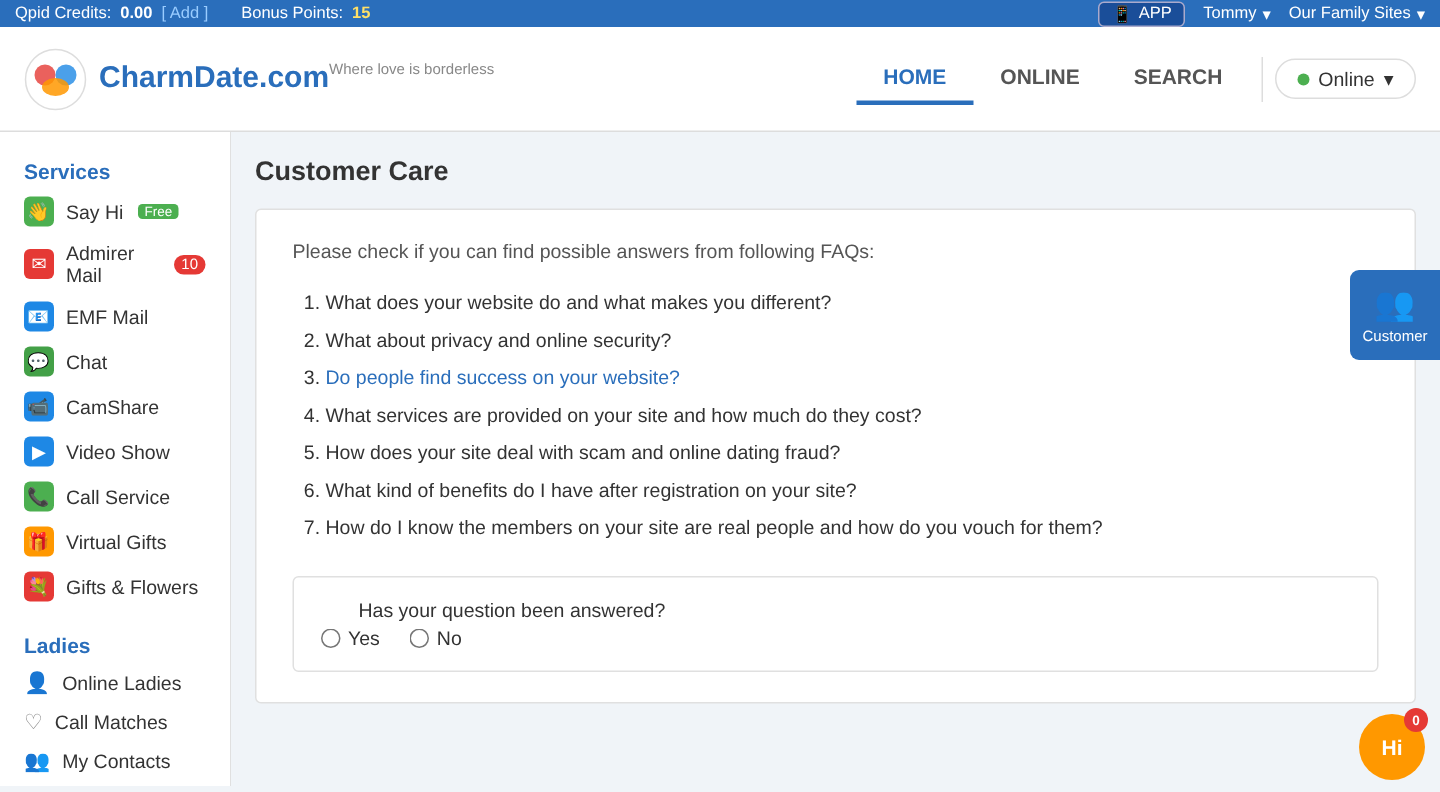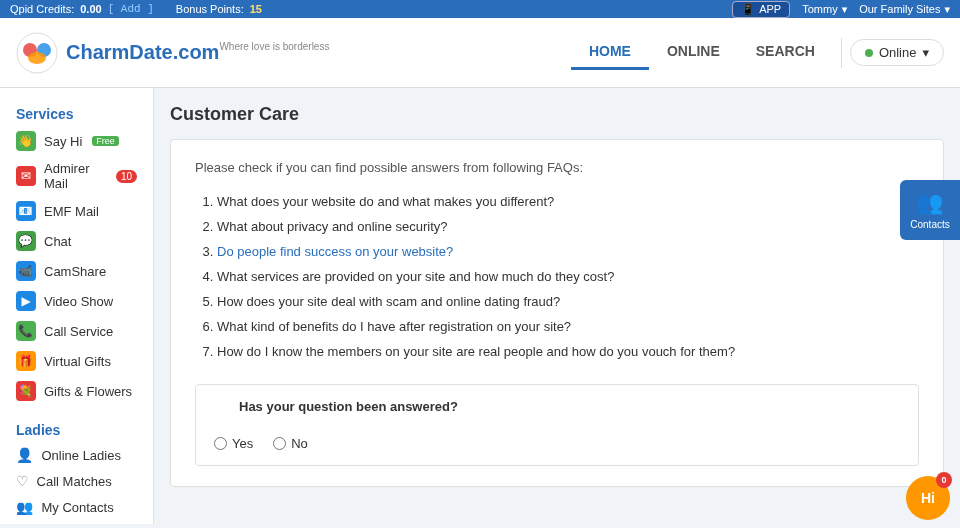--- a/index.html
+++ b/index.html
@@ -18,7 +18,7 @@
     }
     .top-bar-left { display: flex; gap: 6px; align-items: center; }
     .top-bar-right { display: flex; gap: 12px; align-items: center; }
-    .top-bar a { color: #9cf; text-decoration: none; font-family: Liberation Mono, monospace; }
+    .top-bar a { color: #9cf; text-decoration: none; }
     .bonus-pts { color: #ffe066; font-weight: bold; }
     .app-btn {
       background: #1a4e99;

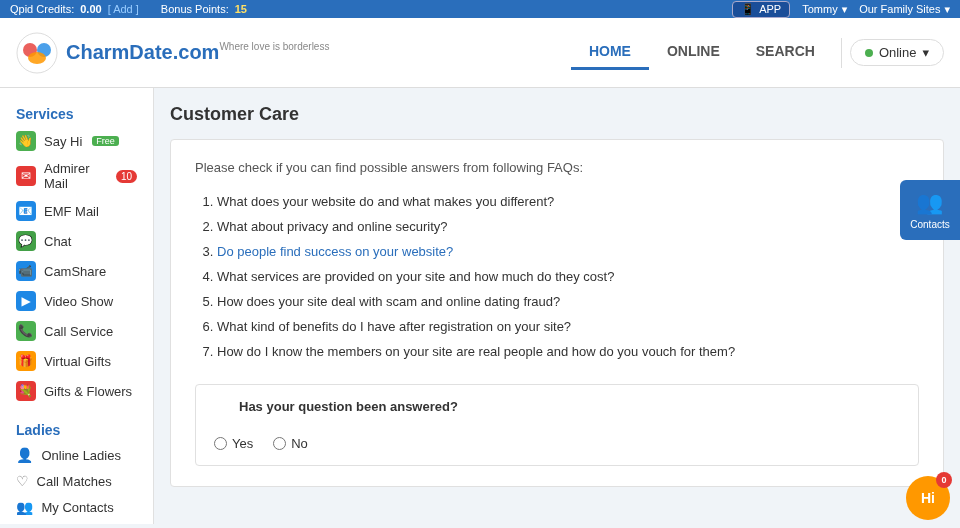--- a/index.html
+++ b/index.html
@@ -359,7 +359,7 @@
 
 <div class="contacts-btn">
   <span class="contacts-icon">👥</span>
-  <span>Contacts</span>
+  <span>Customer</span>
 </div>
 
 <div class="hi-btn" style="position:fixed;right:10px;bottom:8px;">

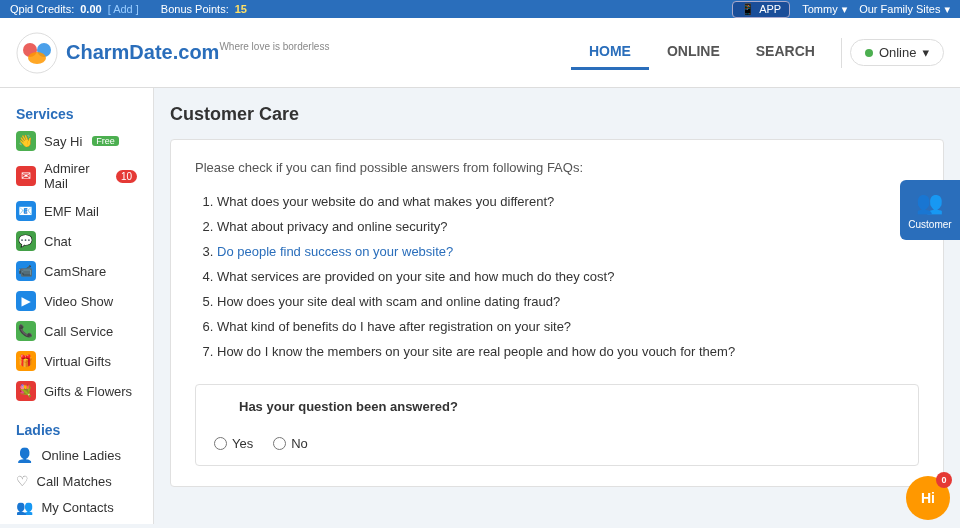--- a/index.html
+++ b/index.html
@@ -146,7 +146,7 @@
       border-radius: 4px;
       padding: 14px 18px;
     }
-    .question-answered-title { font-size: 13px; font-weight: bold; color: #333; margin-bottom: 22px; padding-left: 25px; }
+    .question-answered-title { font-size: 13px; font-weight: normal; color: #333; margin-bottom: 4px; padding-left: 25px; }
     .radio-group { display: flex; gap: 20px; align-items: center; }
     .radio-label { display: flex; align-items: center; gap: 5px; font-size: 13px; color: #333; cursor: pointer; }
     .radio-input { accent-color: #2a6ebb; }

